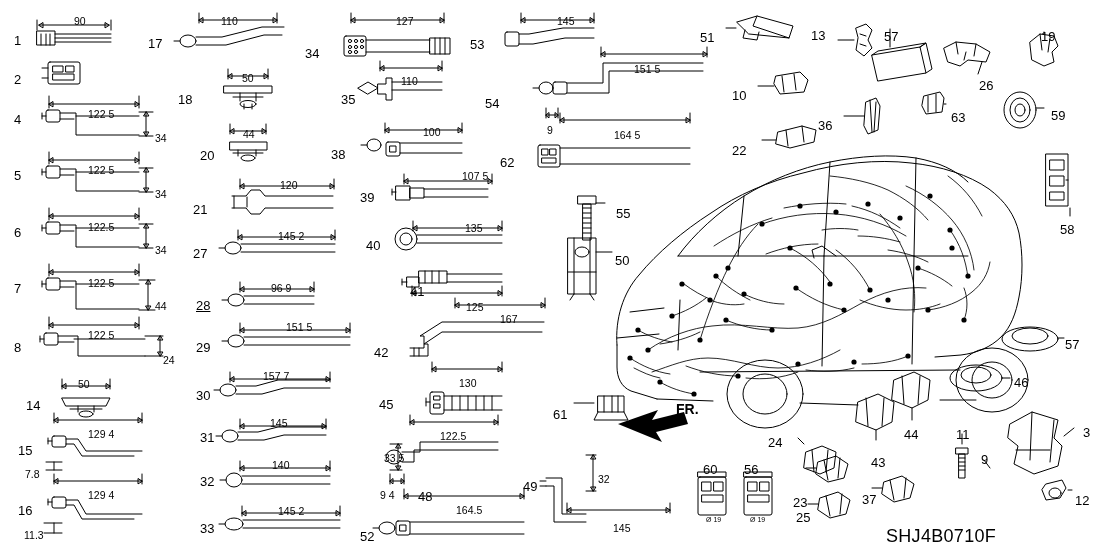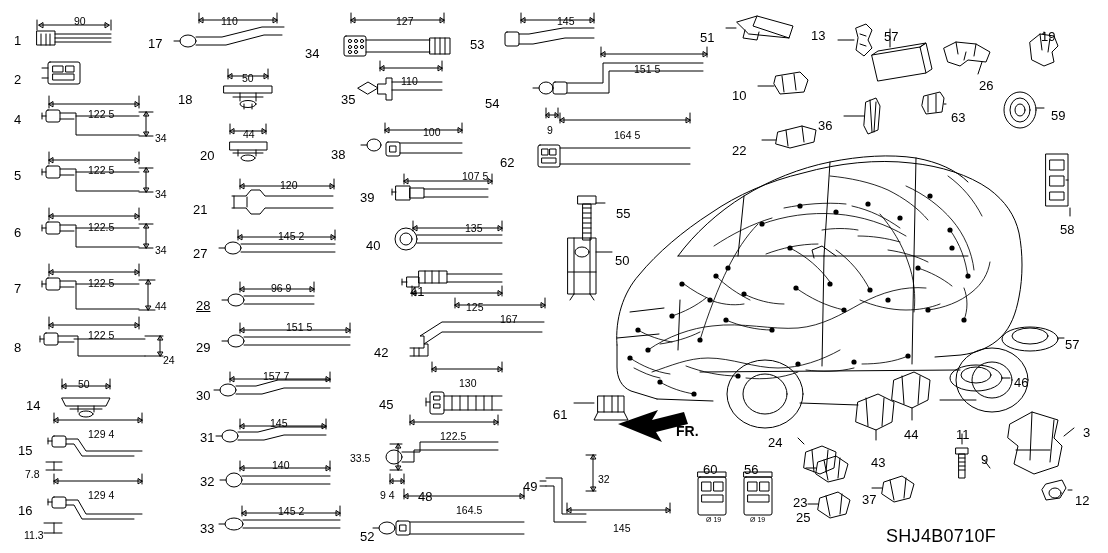--- a/index.html
+++ b/index.html
@@ -622,7 +622,7 @@
   <div class="lbl-small" style="left:706px;top:516px;">Ø 19</div>
   <div class="lbl-small" style="left:750px;top:516px;">Ø 19</div>
 
-  <div class="fr" style="left:676px;top:423px;">FR.</div>
+  <div class="fr" style="left:676px;top:401px;">FR.</div>
   <div class="partcode" style="left:886px;top:526px;">SHJ4B0710F</div>
 
 </div>

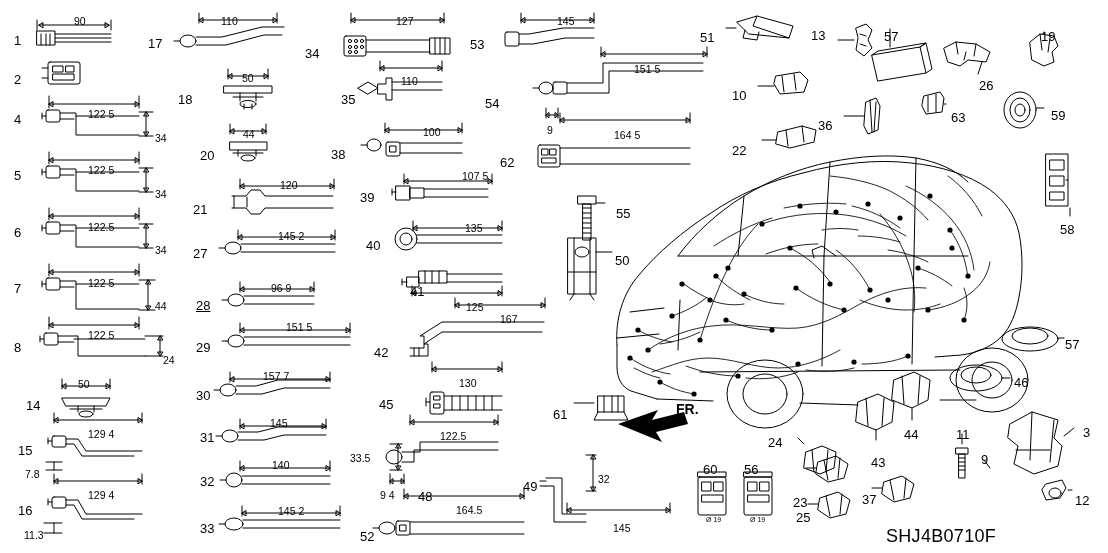--- a/index.html
+++ b/index.html
@@ -608,7 +608,7 @@
   <div class="dim" style="left:466px;top:301px;">125</div>
   <div class="dim" style="left:500px;top:313px;">167</div>
   <div class="dim" style="left:459px;top:377px;">130</div>
-  <div class="dim" style="left:350px;top:452px;">33.5</div>
+  <div class="dim" style="left:384px;top:452px;">33.5</div>
   <div class="dim" style="left:440px;top:430px;">122.5</div>
   <div class="dim" style="left:380px;top:489px;">9 4</div>
   <div class="dim" style="left:456px;top:504px;">164.5</div>

